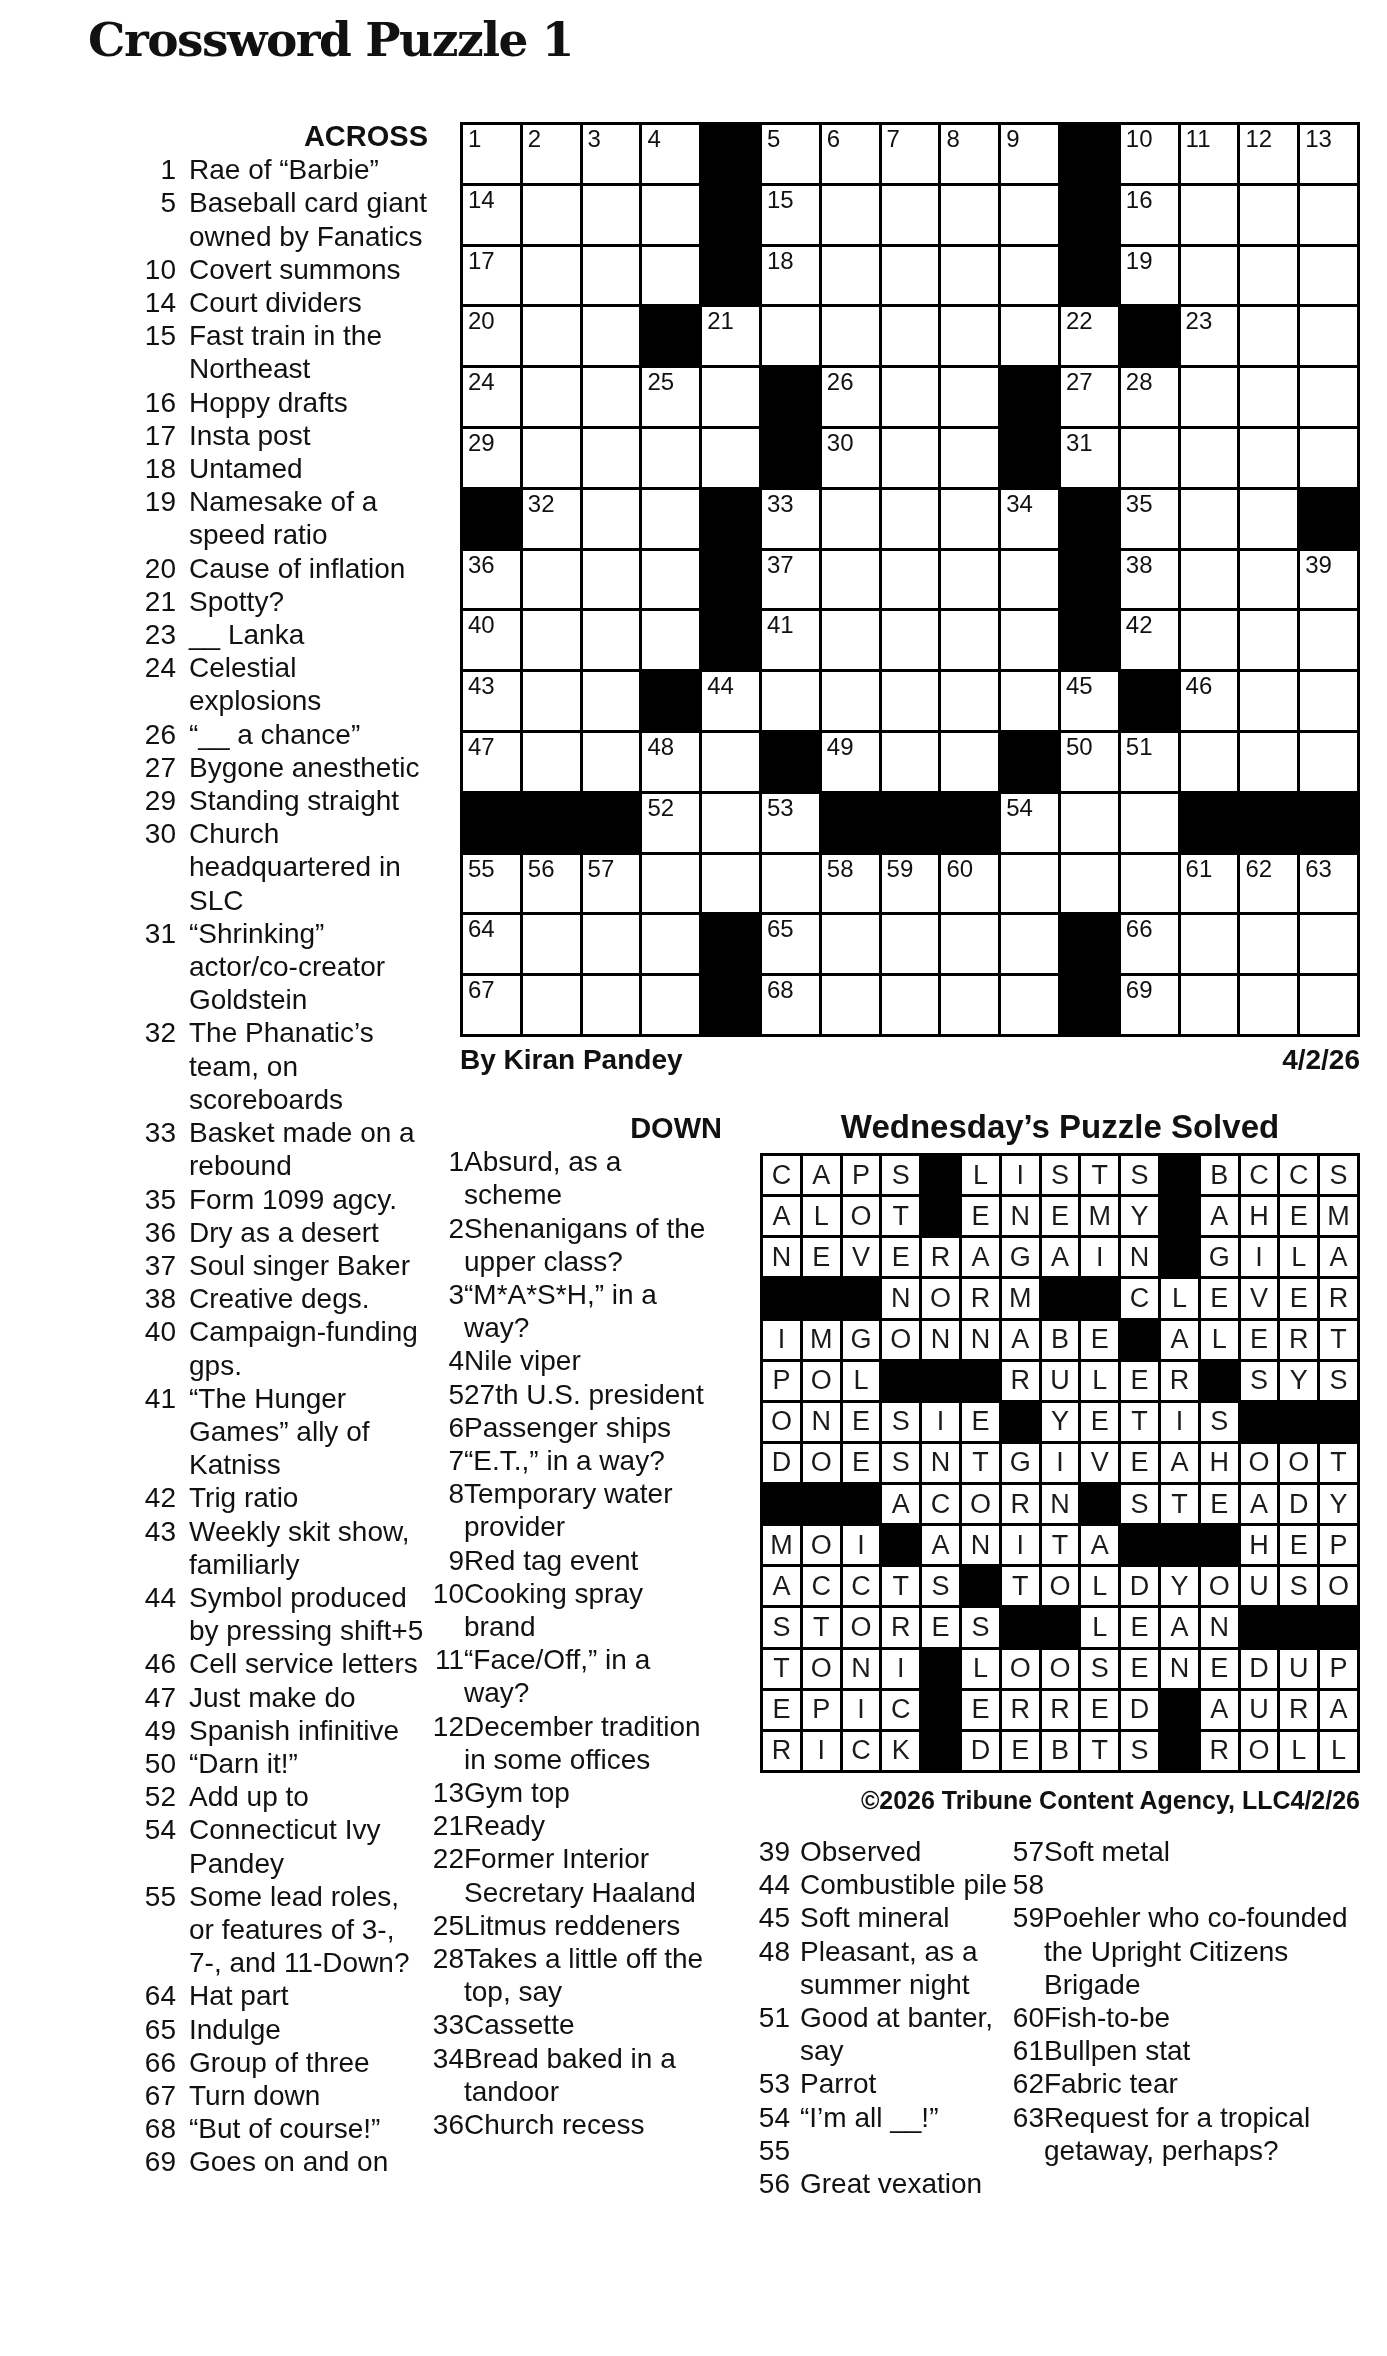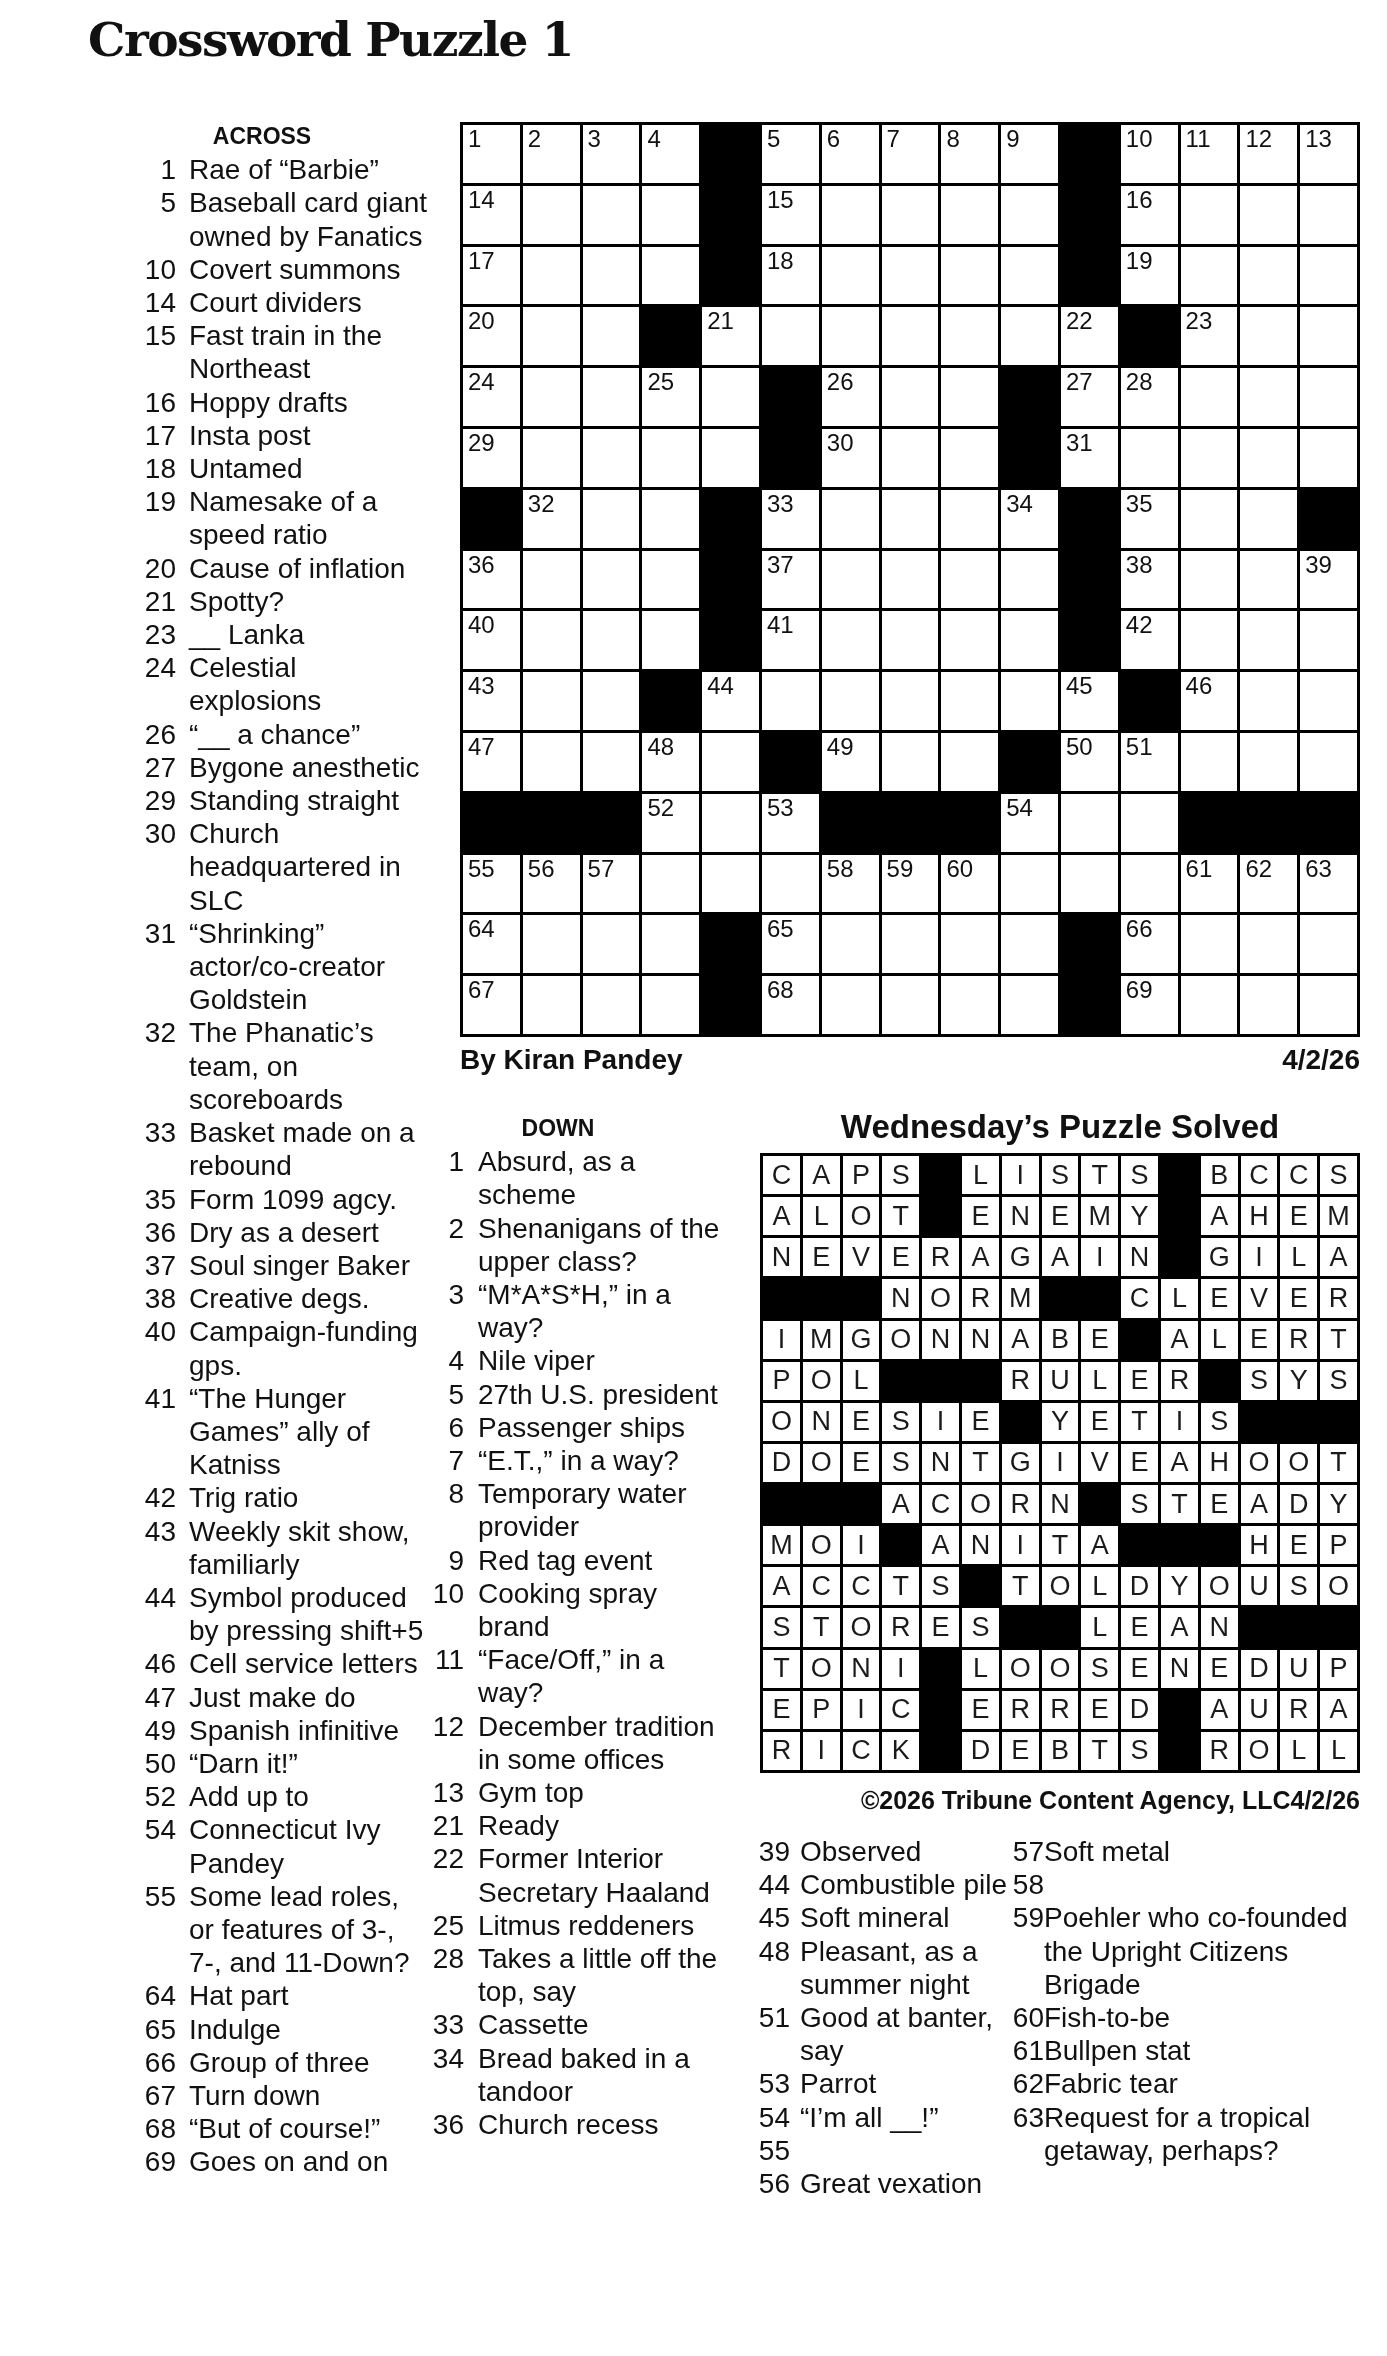--- a/index.html
+++ b/index.html
@@ -13,7 +13,7 @@
   }
   
   .clue-col{position:absolute;font-size:28px;line-height:33.2px;color:#111;}
-  .col-head{font-weight:bold;font-size:23px;text-align:center;}
+  .col-head{font-weight:bold;font-size:29px;text-align:right;}
   .clue{display:flex;}
   .clue .n{flex:none;text-align:right;}
   .clue .t{flex:1;}

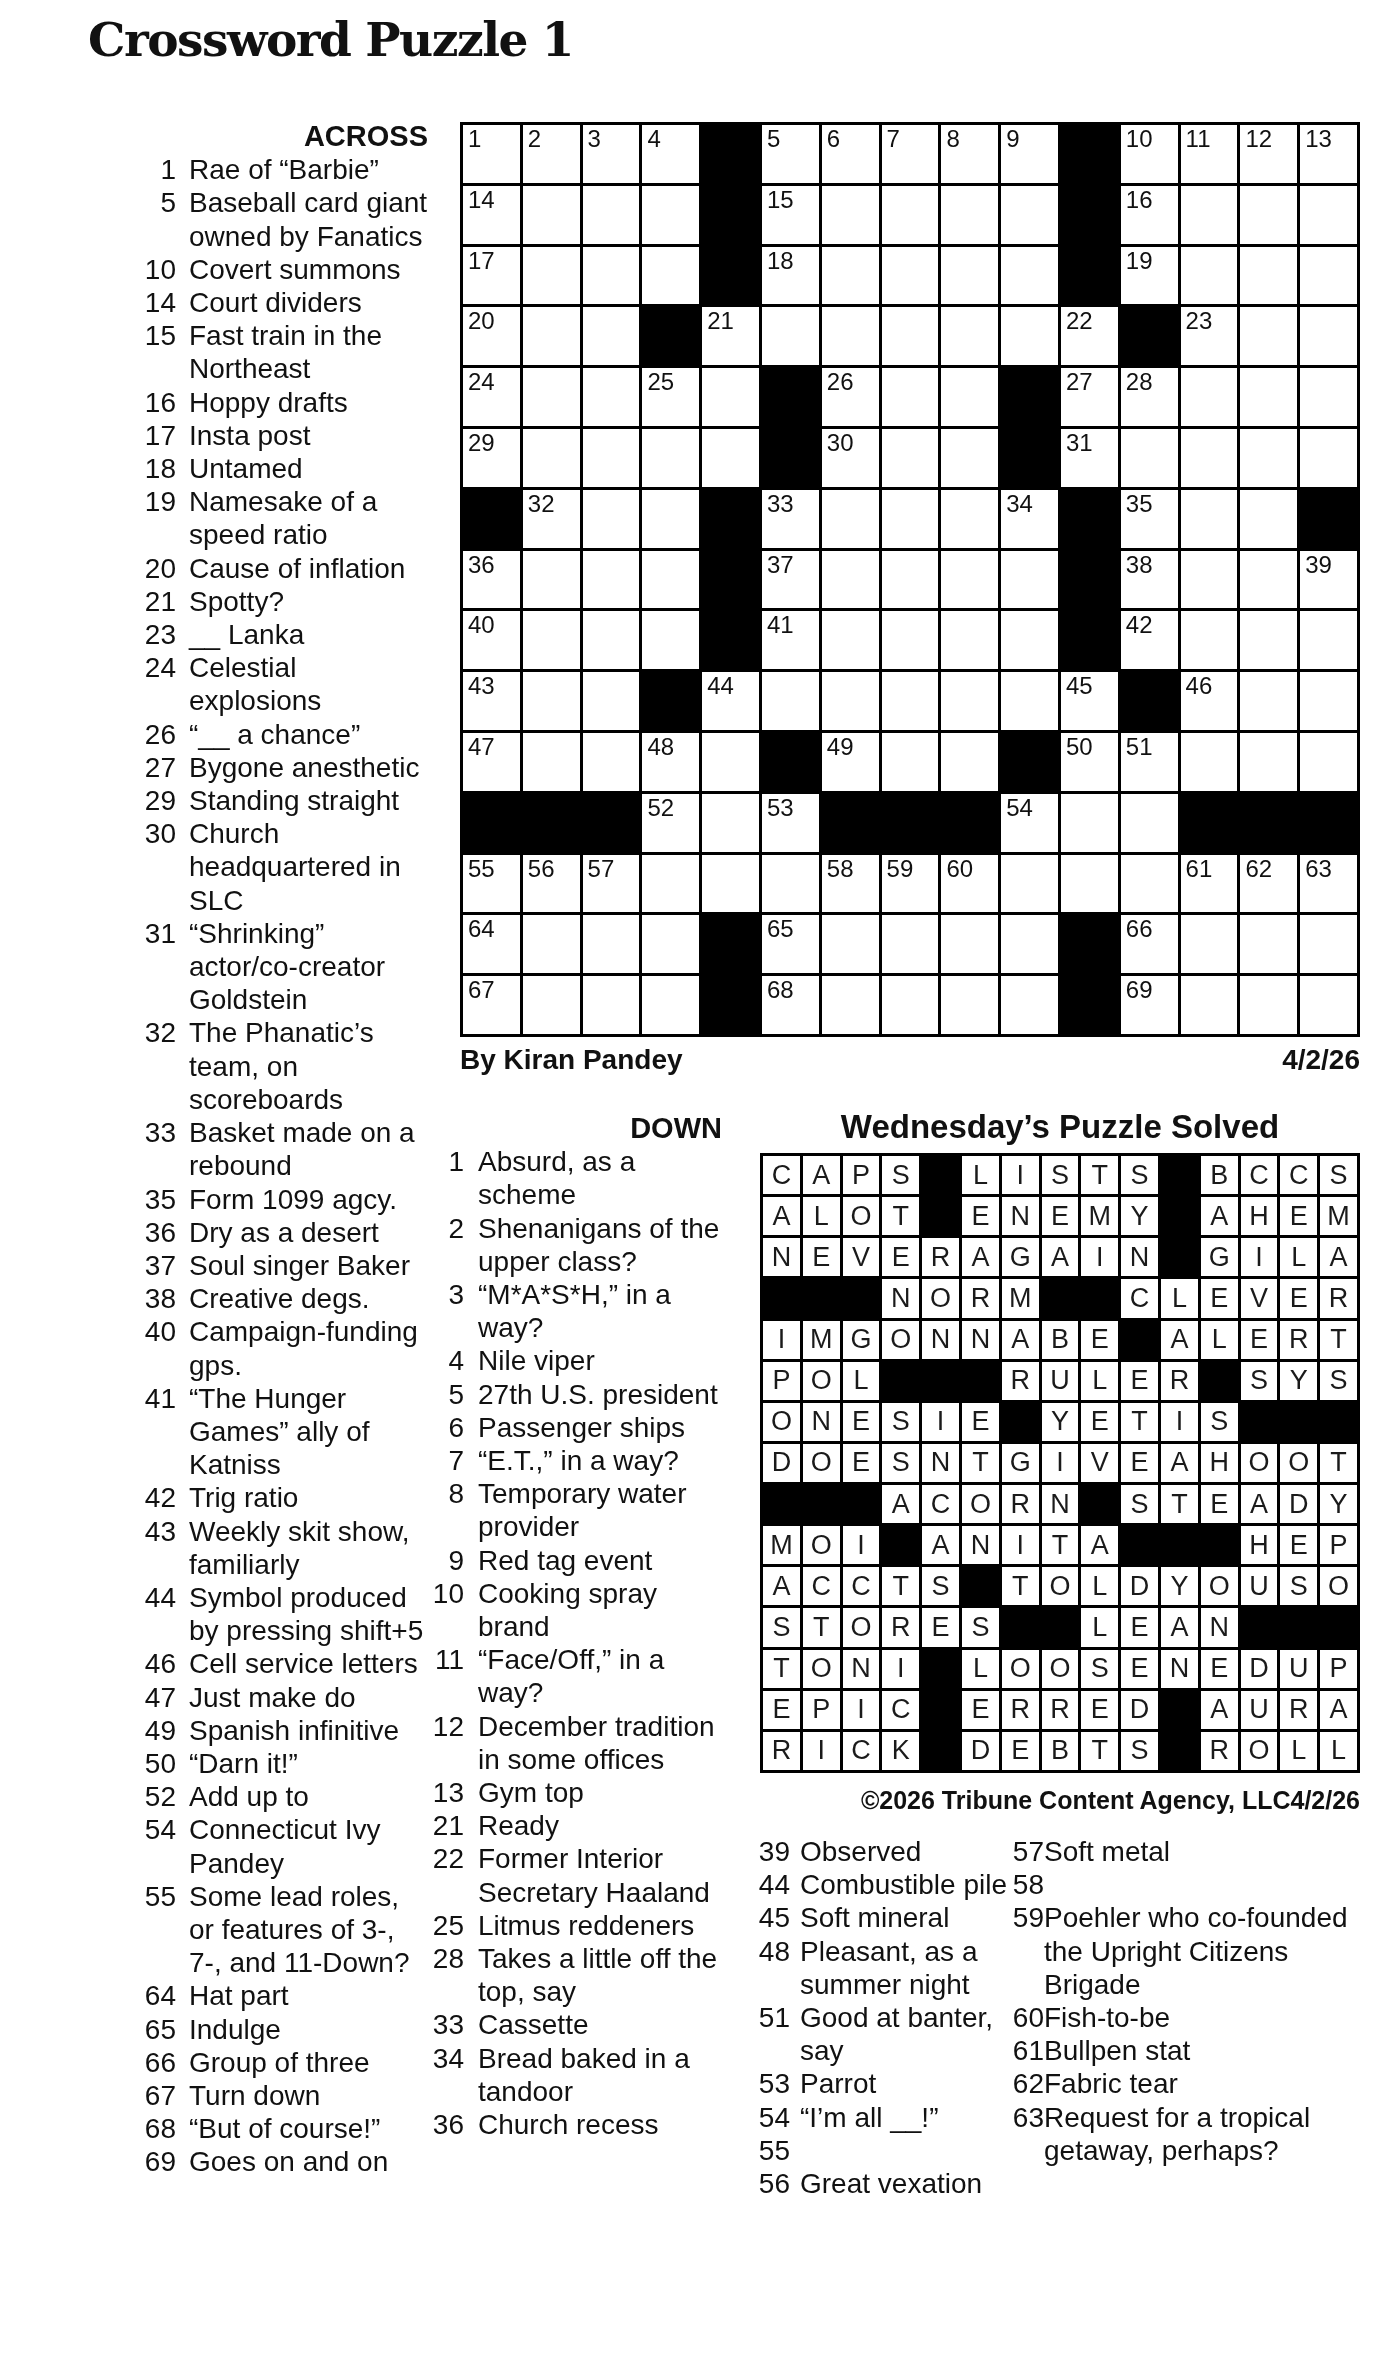--- a/index.html
+++ b/index.html
@@ -20,7 +20,7 @@
   #across-col{left:96px;top:120px;width:332px;}
   #across-col .n{width:80px;} #across-col .t{margin-left:13px;}
   #down-col{left:394px;top:1112px;width:328px;}
-  #down-col .n{width:70px;} #down-col .t{margin-left:14px;}
+  #down-col .n{width:70px;} #down-col .t{margin-left:0;}
   #cont-a{left:712px;top:1835px;width:312px;}
   #cont-a .n{width:78px;} #cont-a .t{margin-left:10px;}
   #cont-b{left:1000px;top:1835px;width:376px;}

